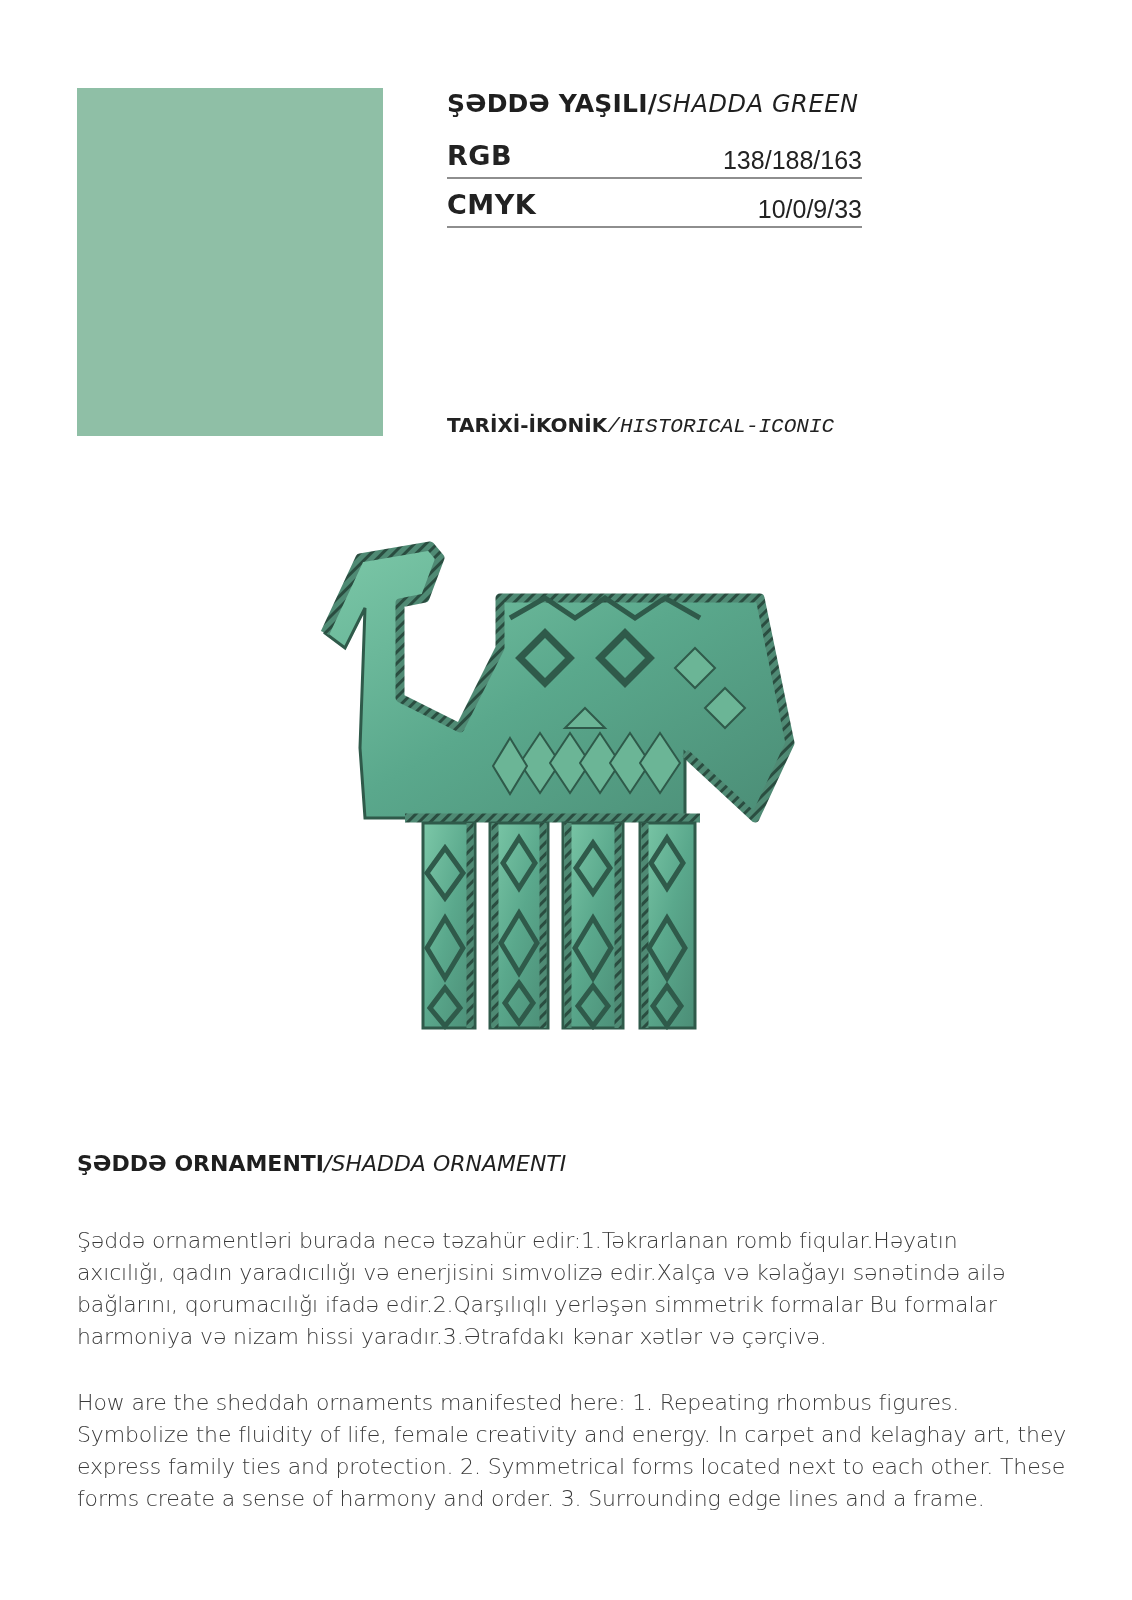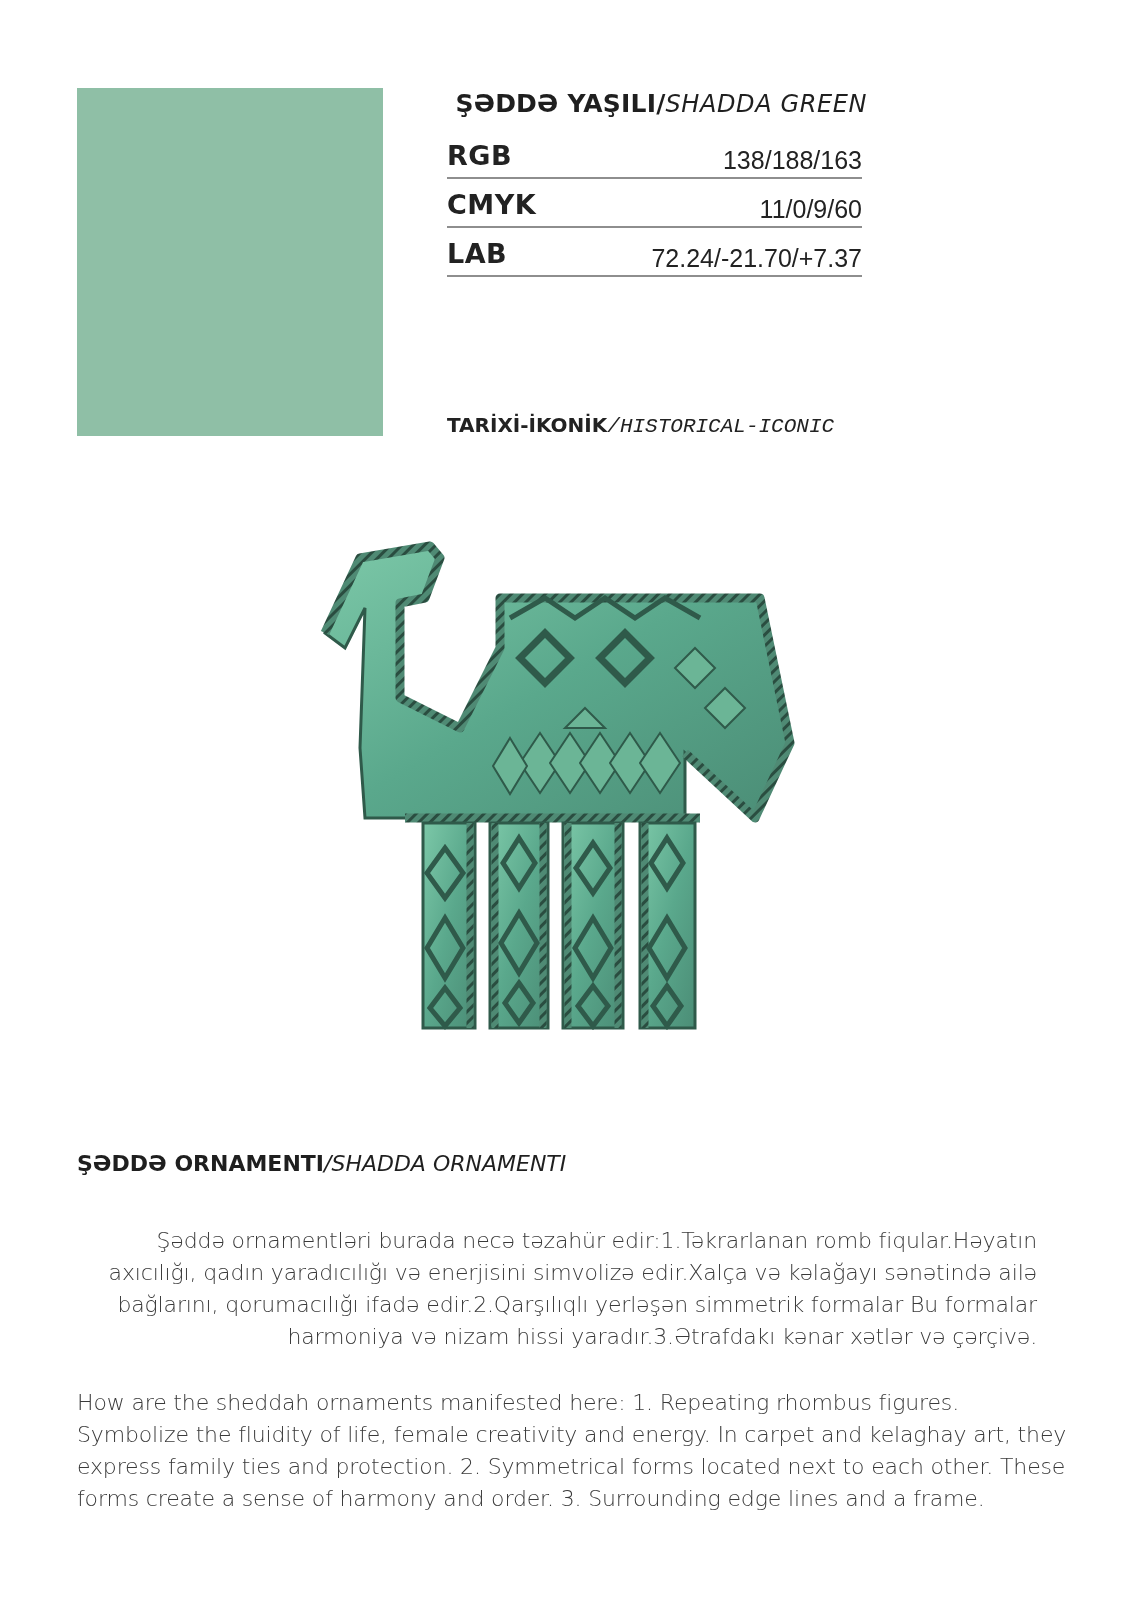--- a/index.html
+++ b/index.html
@@ -6,7 +6,7 @@
     body { width: 1132px; height: 1600px; position: relative; overflow: hidden; font-family: "DejaVu Sans", sans-serif; color: #2b2b2b; }
     .swatch { position: absolute; left: 77px; top: 88px; width: 306px; height: 348px; }
     .spec { position: absolute; left: 447px; top: 86px; width: 420px; }
-    .title { font-family: "DejaVu Sans", sans-serif; font-size: 25px; line-height: 36px; white-space: nowrap; color: #1f1f1f; letter-spacing: 0.2px; text-align: right; }
+    .title { font-family: "DejaVu Sans", sans-serif; font-size: 25px; line-height: 36px; white-space: nowrap; color: #1f1f1f; letter-spacing: 0.2px; }
     .title .az { font-weight: bold; }
     .title .en { font-style: italic; font-weight: normal; font-size: 24px; letter-spacing: 0.6px; }
     .row { position: relative; height: 49px; border-bottom: 2px solid #8e8e8e; box-sizing: border-box; width: 415px; }

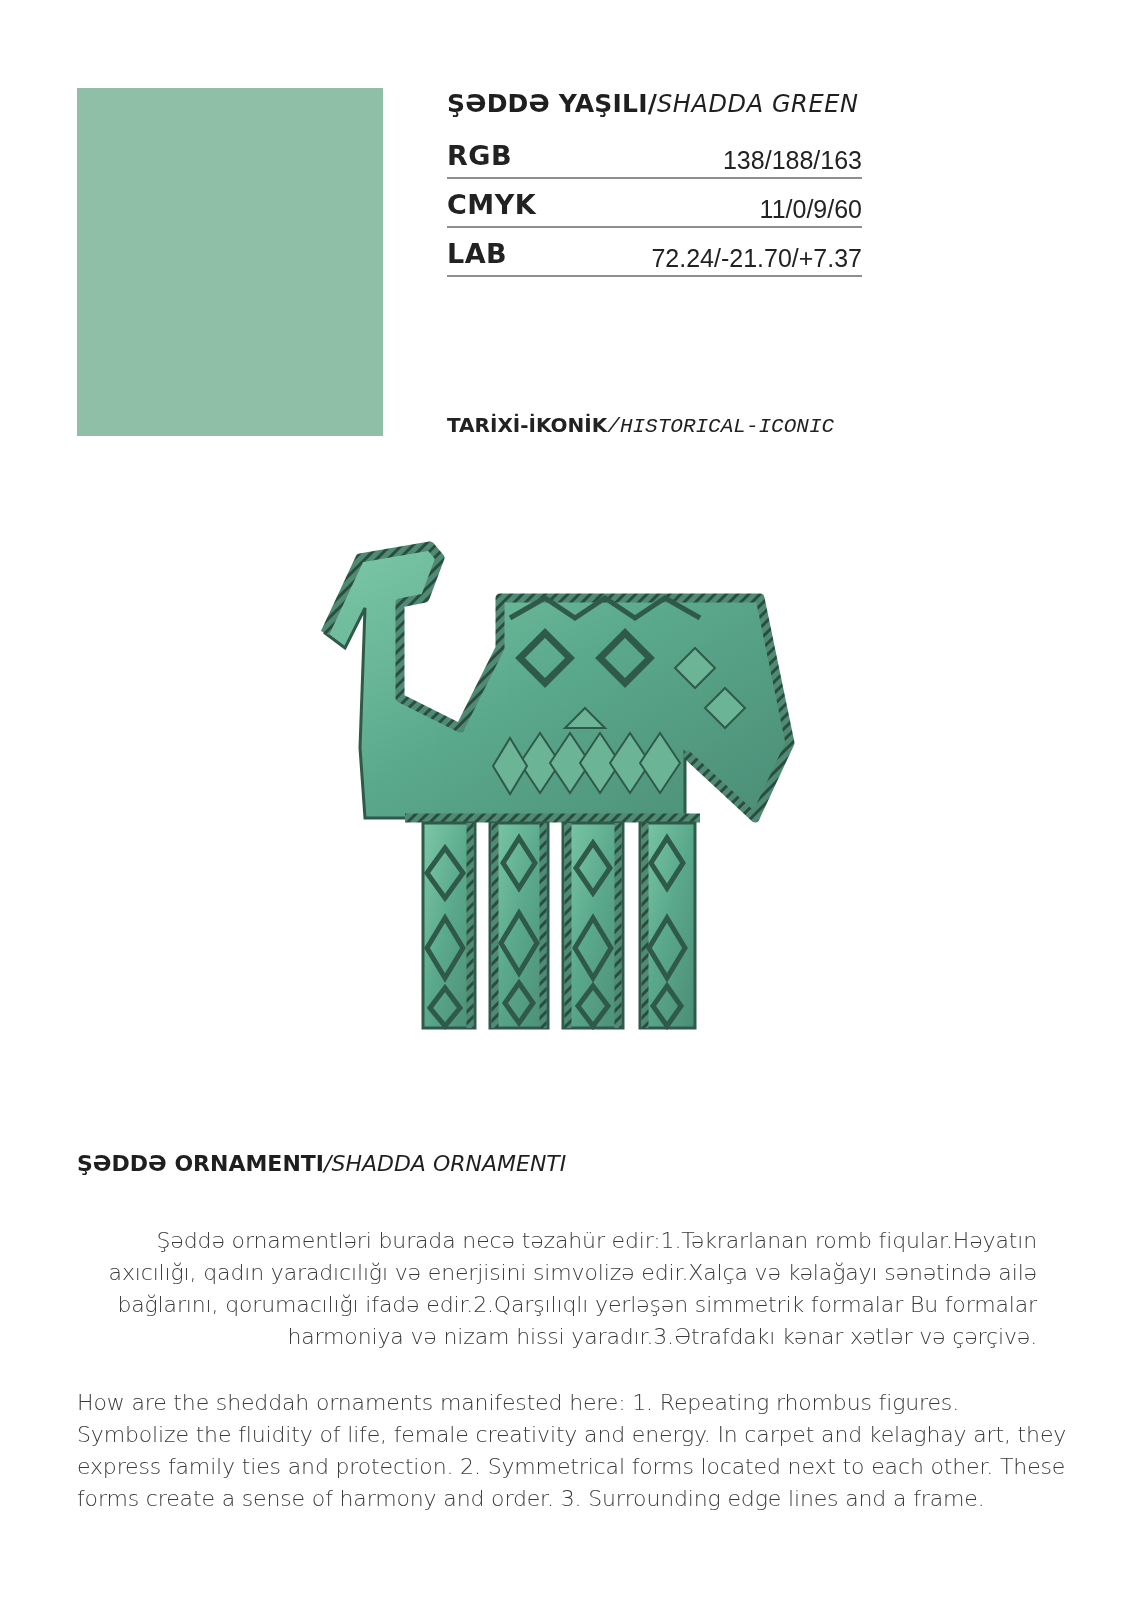--- a/index.html
+++ b/index.html
@@ -41,7 +41,7 @@
     </div>
     <div class="row">
       <span class="label">CMYK</span>
-      <span class="value">11/0/9/60</span>
+      <span class="value">10/0/9/33</span>
     </div>
     <div class="row">
       <span class="label">LAB</span>

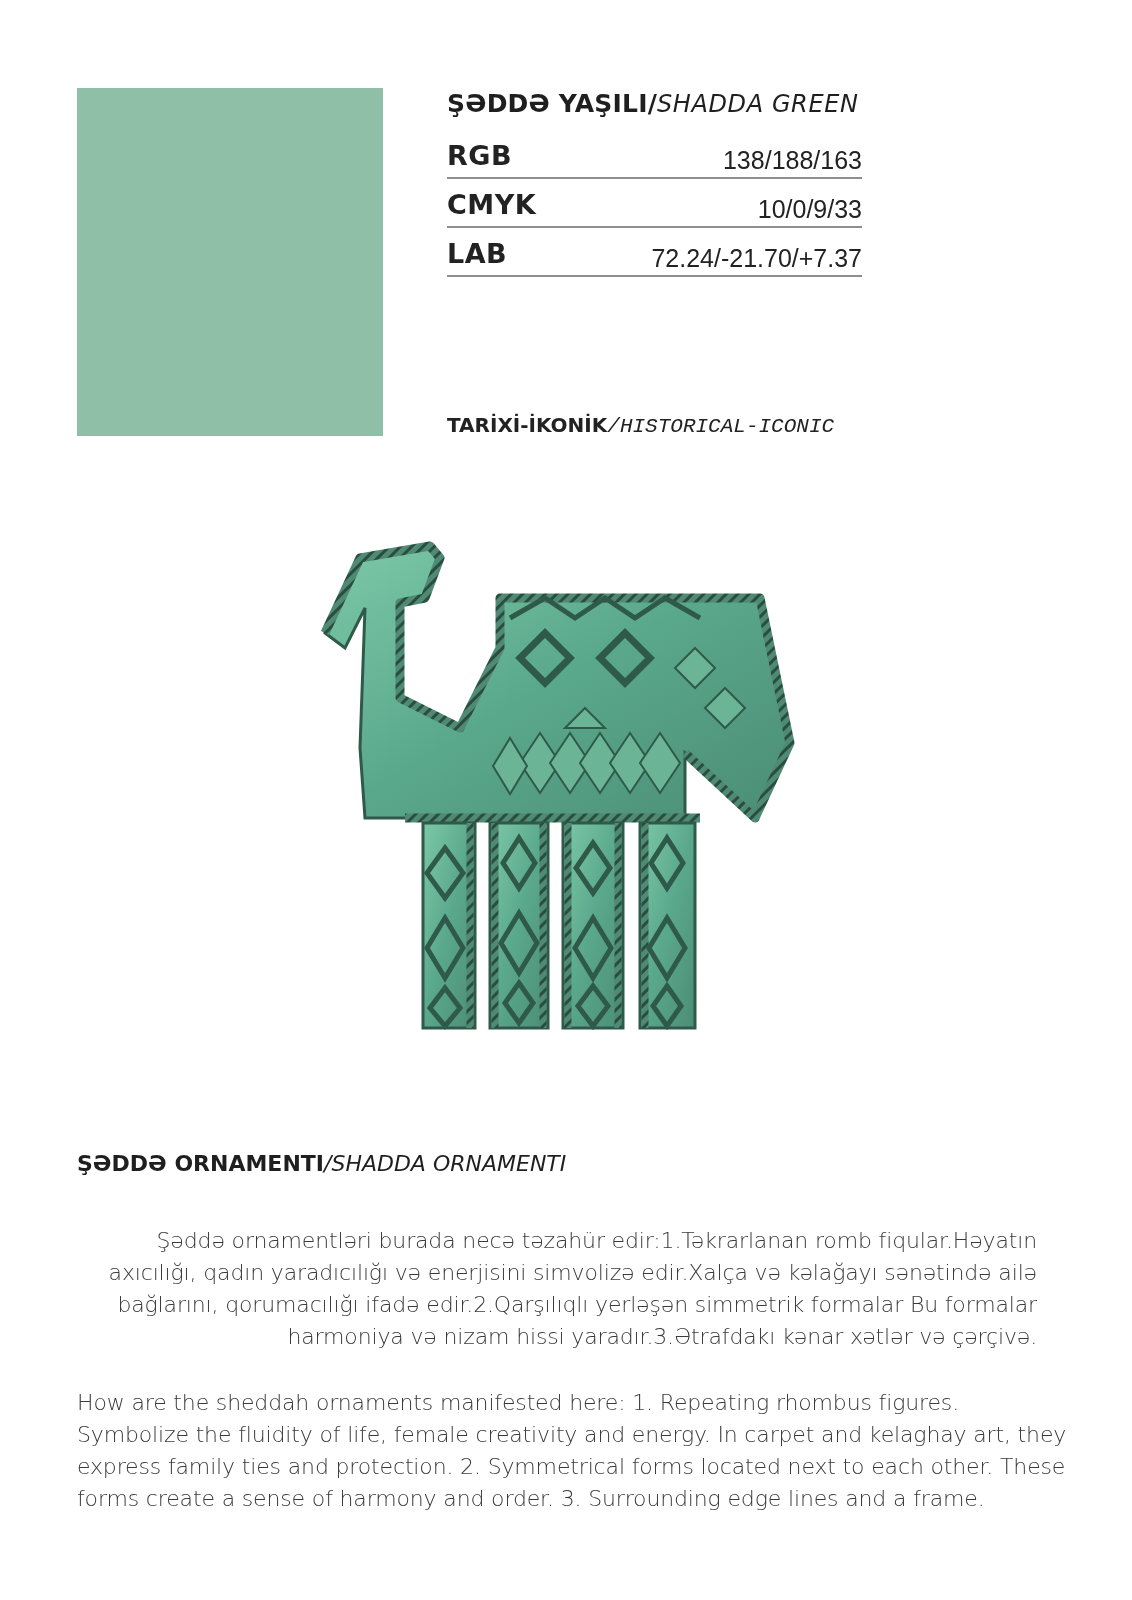--- a/index.html
+++ b/index.html
@@ -42,10 +42,6 @@
     <div class="row">
       <span class="label">CMYK</span>
       <span class="value">10/0/9/33</span>
-    </div>
-    <div class="row">
-      <span class="label">LAB</span>
-      <span class="value">72.24/-21.70/+7.37</span>
     </div>
   </div>
 </div>

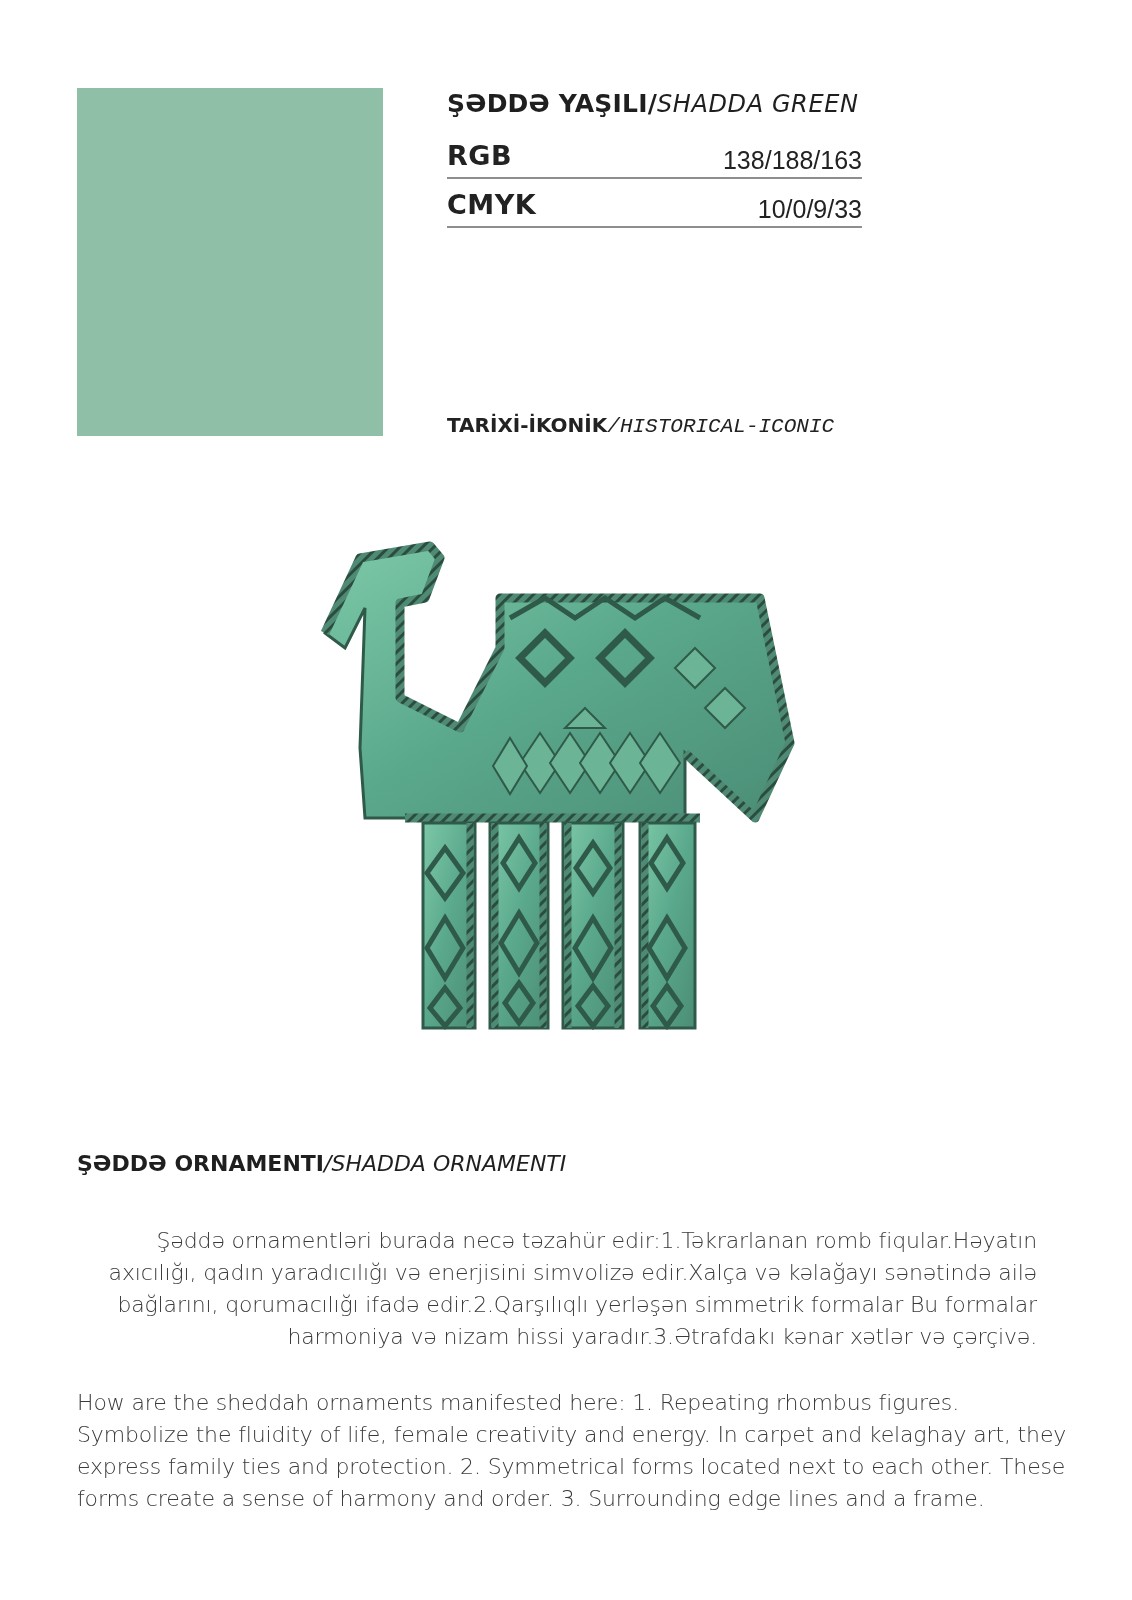--- a/index.html
+++ b/index.html
@@ -22,7 +22,7 @@
     .section-title .az { font-weight: bold; margin-top: 35px; }
     .section-title .en { font-style: italic; }
     .para { position: absolute; left: 77px; width: 990px; font-family: "DejaVu Sans", sans-serif; font-size: 22px; line-height: 32px; color: #3a3a3a; font-weight: 300; letter-spacing: -0.15px; }
-    .para.az { top: 1203px; width: 960px; text-align: right; }
+    .para.az { top: 1203px; width: 960px; }
     .para.en { top: 1365px; width: 990px; }
   </style>
 </head>

